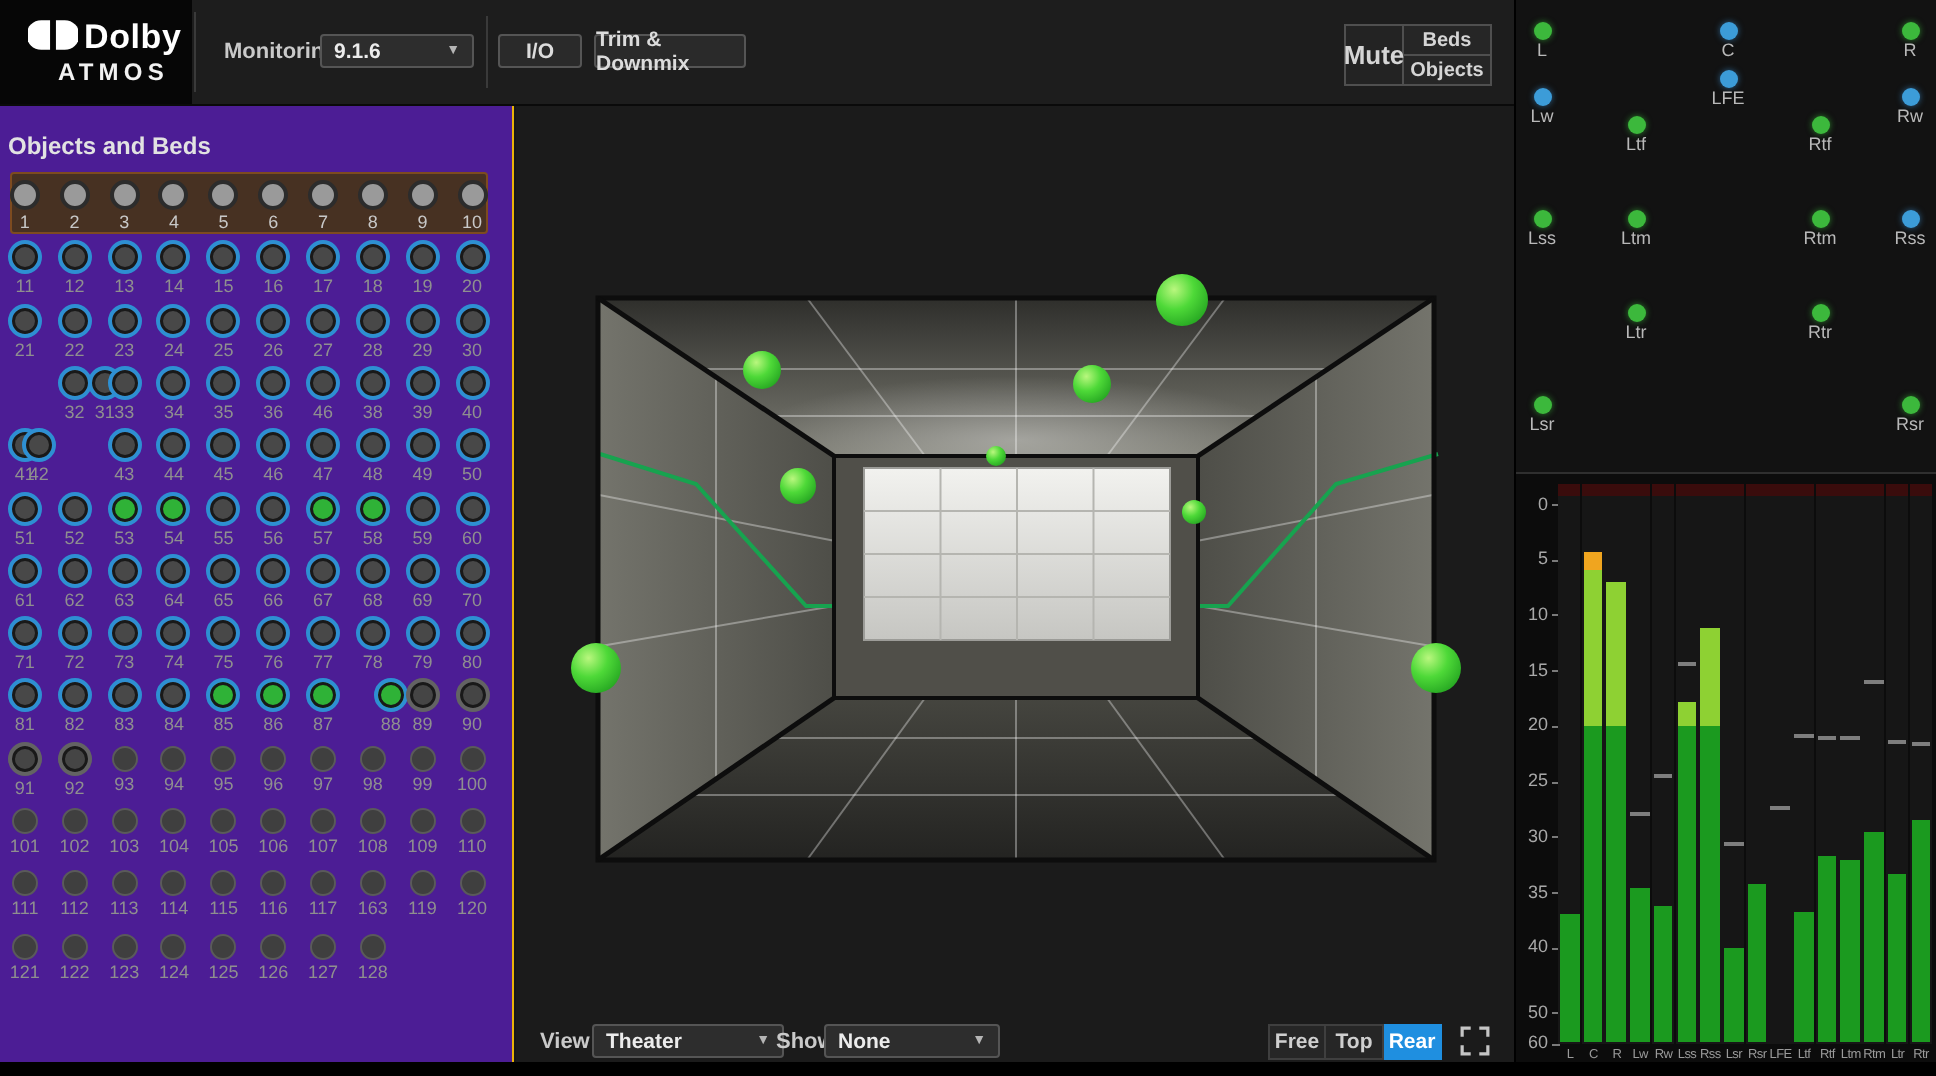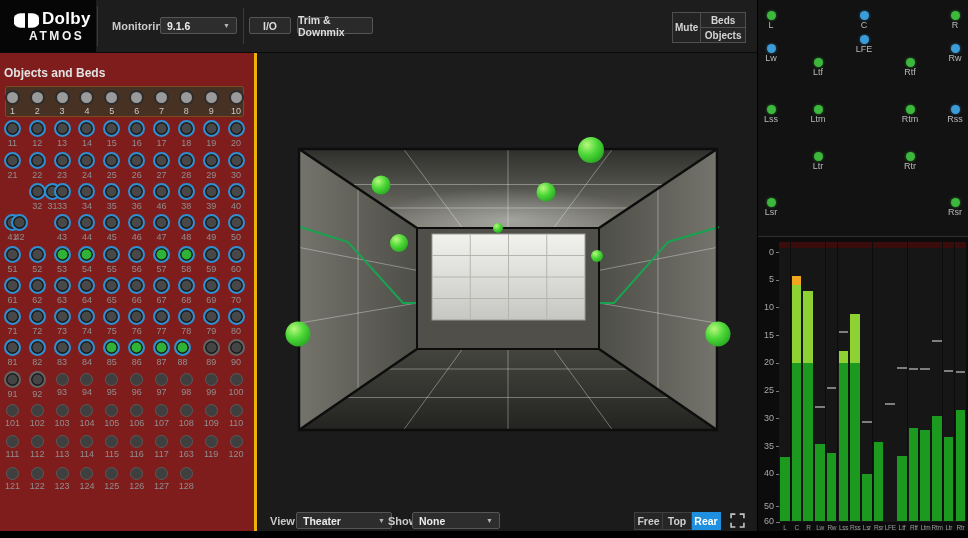--- a/index.html
+++ b/index.html
@@ -9,7 +9,7 @@
   
   #topbar{position:absolute;left:0;top:0;width:968px;height:52px;background:#1d1d1d;border-bottom:1px solid #0a0a0a;}
   #logo-block{position:absolute;left:0;top:0;width:96px;height:52px;background:#060606;}
-  #logo-row{position:absolute;left:14px;top:9px;display:flex;align-items:flex-end;gap:3px;}
+  #logo-row{position:absolute;left:14px;top:9px;display:flex;align-items:flex-start;gap:3px;}
   #logo-row .dword{color:#fff;font-size:17px;font-weight:bold;letter-spacing:.3px;}
   #logo-sub{position:absolute;left:29px;top:29px;color:#f2f2f2;font-size:12px;font-weight:bold;letter-spacing:2.6px;}
   .tb-label{position:absolute;color:#c9c9c9;font-size:11px;font-weight:bold;}

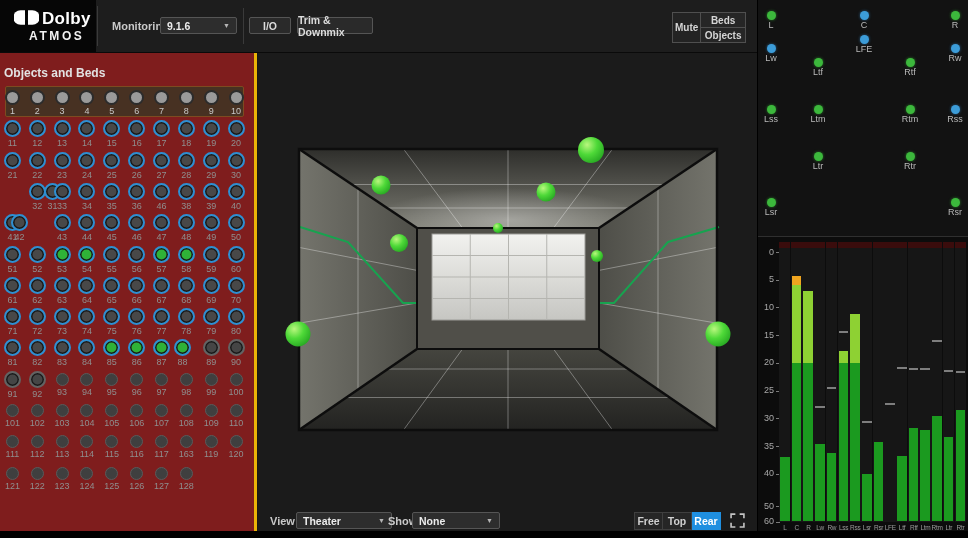--- a/index.html
+++ b/index.html
@@ -20,7 +20,7 @@
   .vdiv{position:absolute;width:1px;background:#3a3a3a;}
   
   #mute-group{position:absolute;left:672px;top:12px;width:74px;height:31px;display:flex;}
-  #mute-cell{width:28px;height:29px;border:1px solid #4f4f4f;background:#232323;color:#d5d5d5;font-size:10px;font-weight:bold;display:flex;align-items:center;justify-content:center;}
+  #mute-cell{width:28px;height:29px;border:1px solid #4f4f4f;background:#232323;color:#d5d5d5;font-size:13px;font-weight:bold;display:flex;align-items:center;justify-content:center;}
   #mg-right{display:flex;flex-direction:column;width:46px;}
   #mg-right .mg-btn{height:14.5px;border:1px solid #4f4f4f;border-left:none;background:#262626;color:#d5d5d5;font-size:10px;font-weight:bold;display:flex;align-items:center;justify-content:center;}
   #mg-right .mg-btn+.mg-btn{border-top:none;}

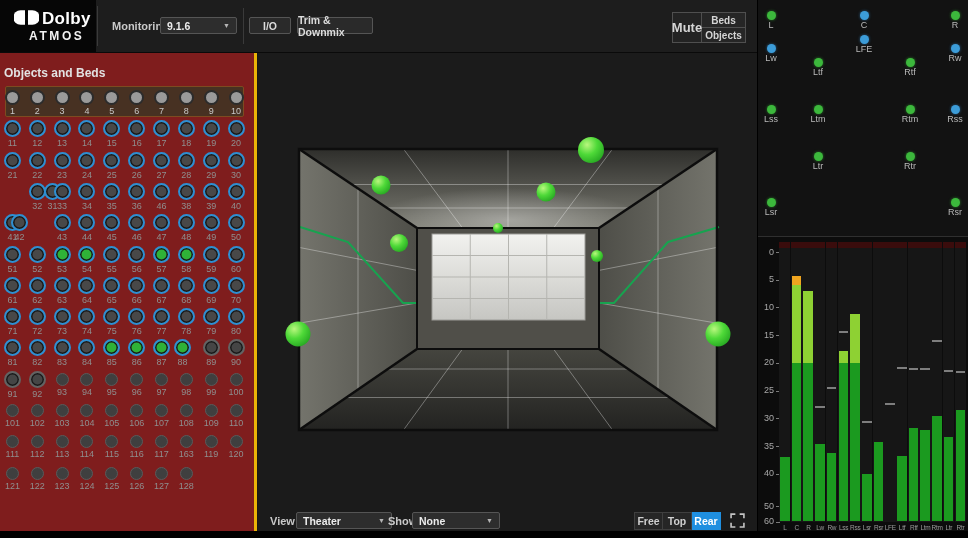--- a/index.html
+++ b/index.html
@@ -26,7 +26,7 @@
   #mg-right .mg-btn+.mg-btn{border-top:none;}
 
   
-  #left-panel{position:absolute;left:0;top:53px;width:257px;height:478px;background:#7f1d1d;border-right:3px solid #eab308;box-sizing:border-box;}
+  #left-panel{position:absolute;left:0;top:53px;width:257px;height:478px;background:#4c1d95;border-right:1px solid #eab308;box-sizing:border-box;}
   #left-title{position:absolute;left:4px;top:13px;color:#e2e2e2;font-size:12px;font-weight:bold;}
   #beds-bg{position:absolute;left:5px;top:33px;width:239px;height:31px;background:#473122;border:1px solid #7d4b20;border-radius:2px;box-sizing:border-box;}
   #grid{position:absolute;left:0;top:33px;width:250px;height:430px;}

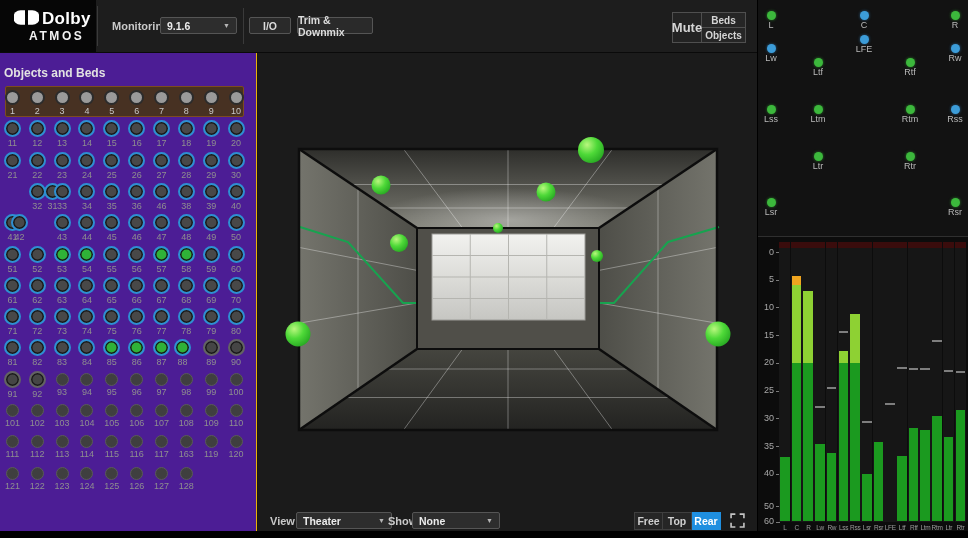--- a/index.html
+++ b/index.html
@@ -456,7 +456,7 @@
           <div class="circ signal"></div>
           <div class="num">87</div>
         </div>
-        <div class="cell" style="left: 170px; top: 250.4px;">
+        <div class="cell" style="left: 183px; top: 250.4px;">
           <div class="circ signal"></div>
           <div class="num">88</div>
         </div>

